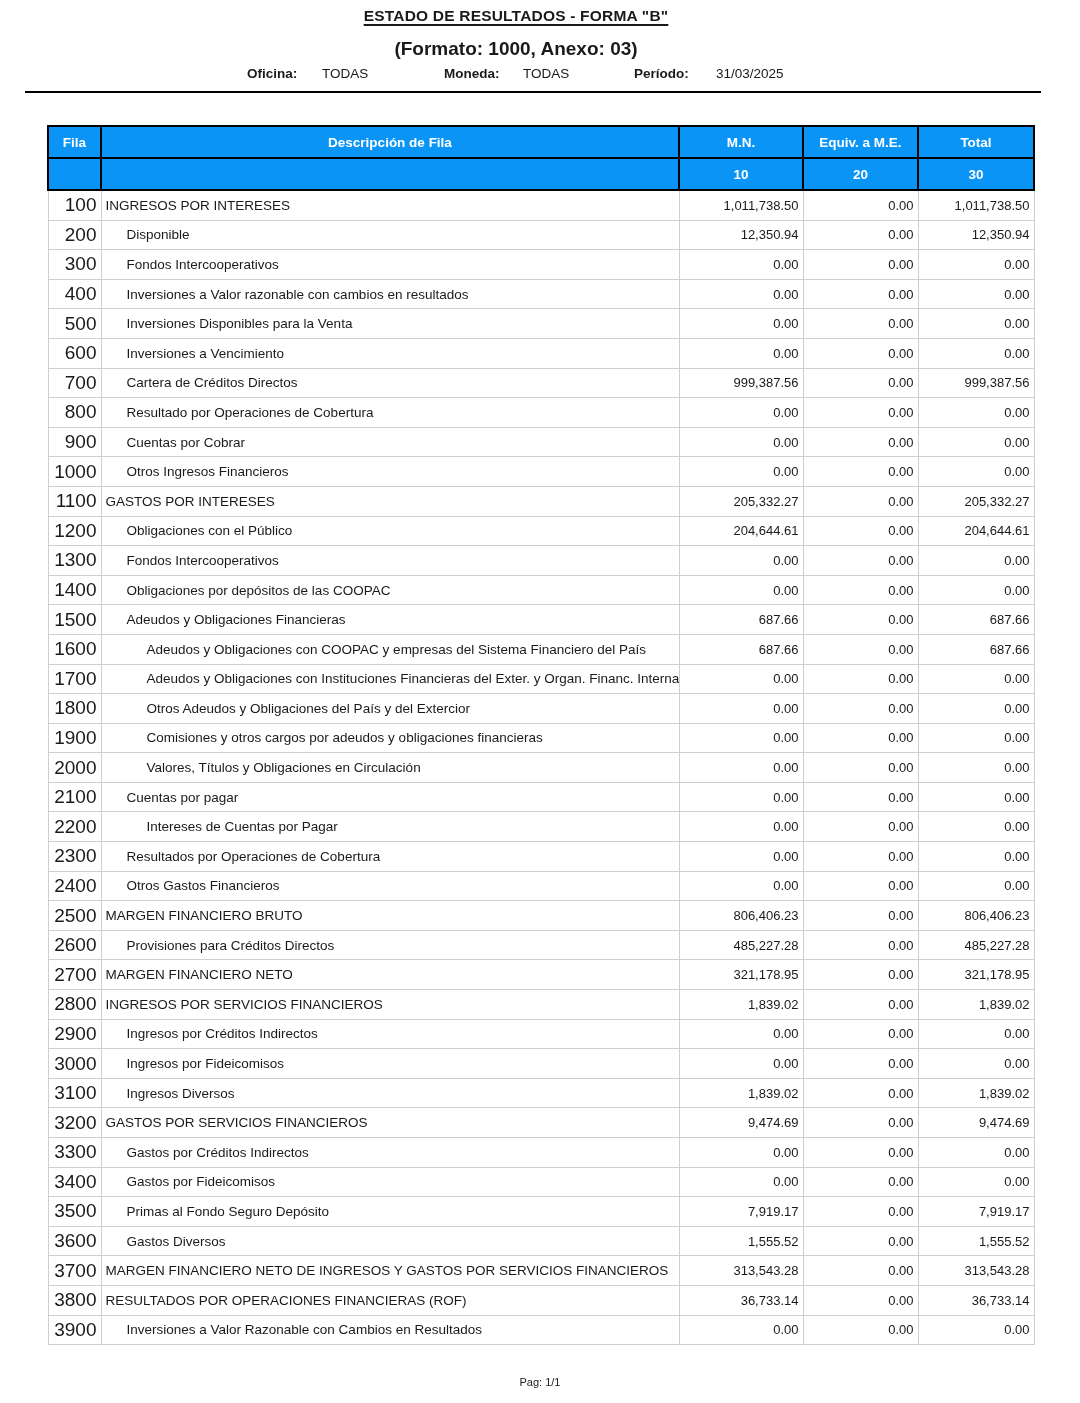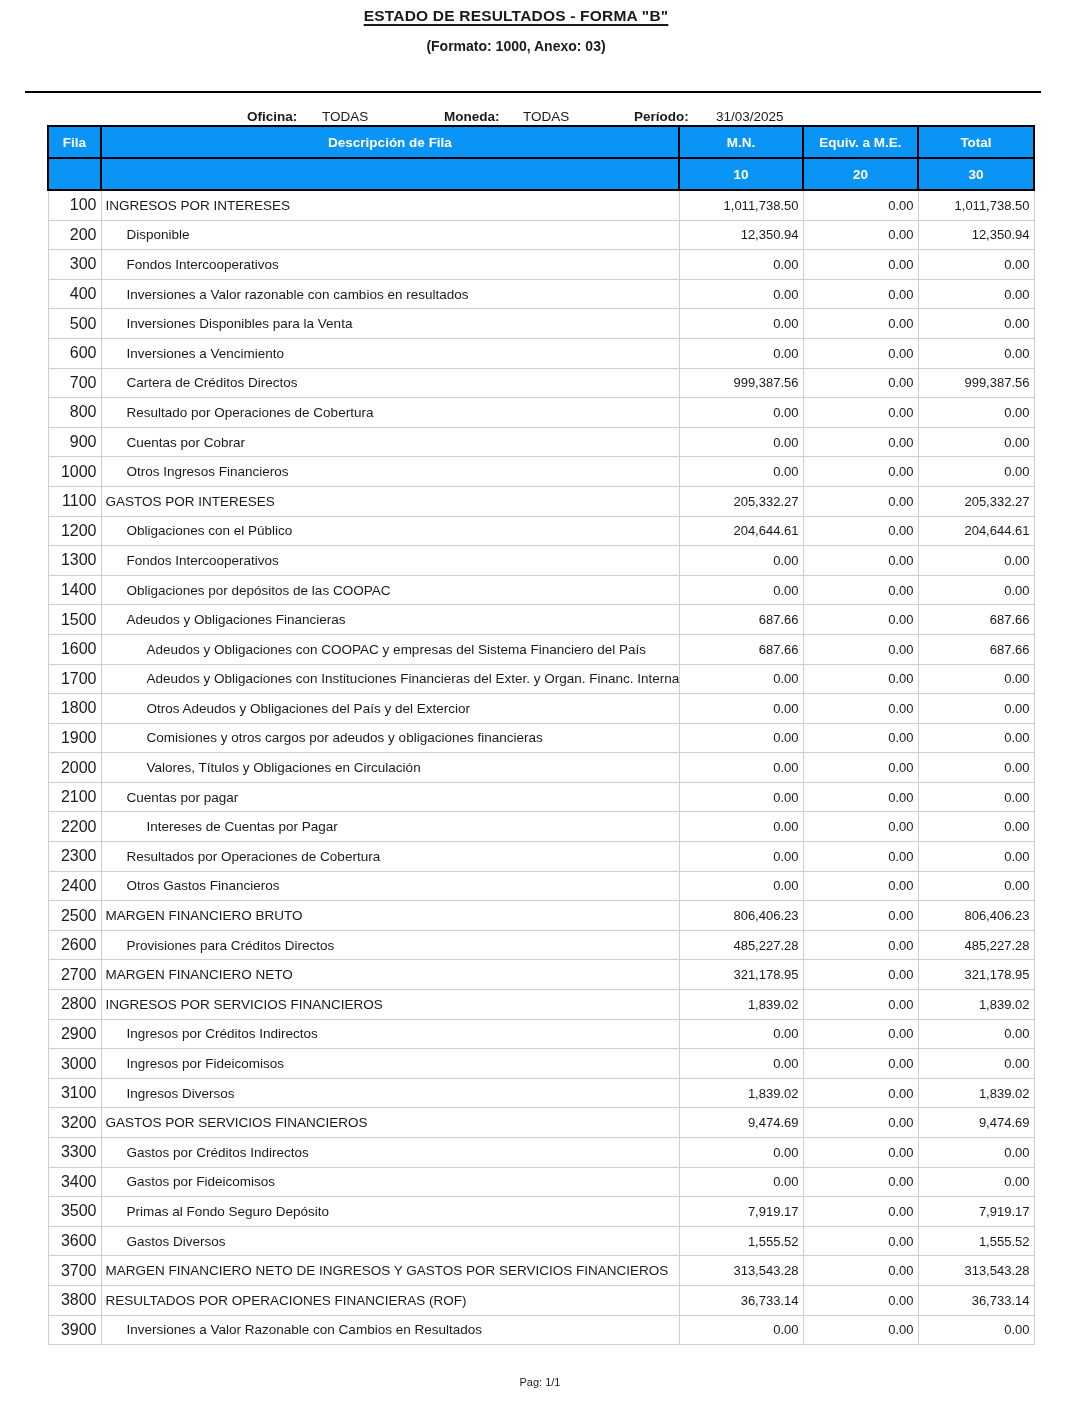--- a/index.html
+++ b/index.html
@@ -13,7 +13,7 @@
     margin-top:7px;font-size:15.5px;font-weight:bold;letter-spacing:.2px;
     text-decoration:underline;text-decoration-thickness:2px;text-underline-offset:3px;
   }
-  .rpt-subtitle{margin-top:13px;font-size:14px;font-weight:bold;}
+  .rpt-subtitle{margin-top:13px;font-size:19px;font-weight:bold;}
   .meta{position:absolute;top:66px;left:0;width:1080px;height:20px;font-size:13.5px;}
   .meta span{position:absolute;white-space:nowrap;margin-top:43px;}
   .meta .lbl{font-weight:bold;}

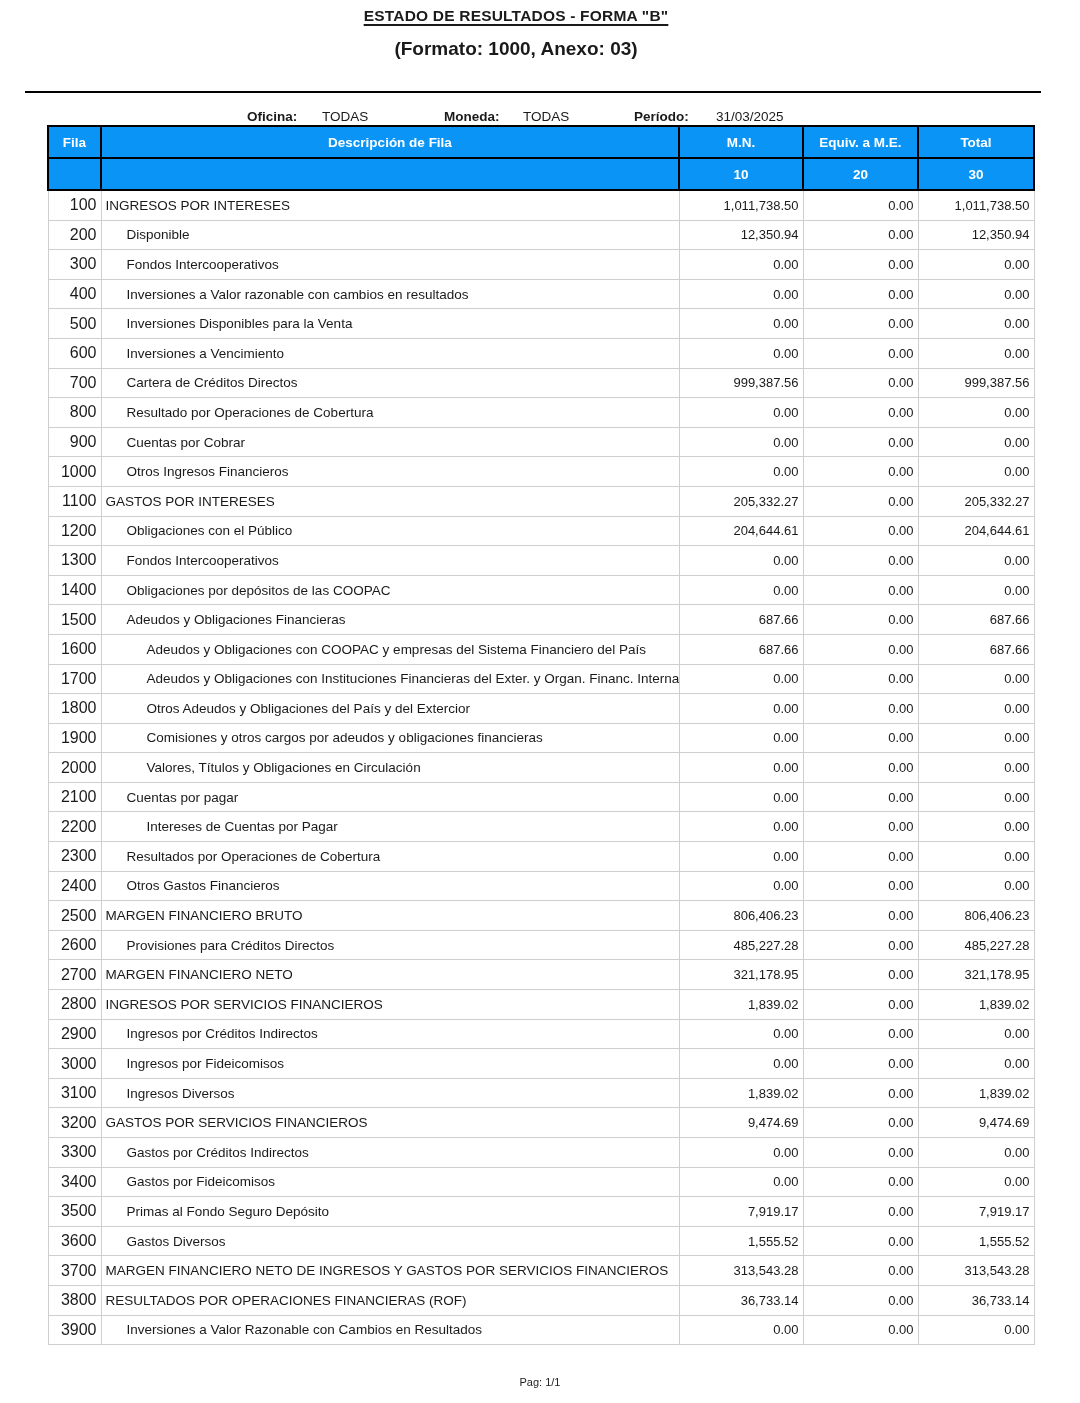--- a/index.html
+++ b/index.html
@@ -15,7 +15,7 @@
   }
   .rpt-subtitle{margin-top:13px;font-size:19px;font-weight:bold;}
   .meta{position:absolute;top:66px;left:0;width:1080px;height:20px;font-size:13.5px;}
-  .meta span{position:absolute;white-space:nowrap;margin-top:43px;}
+  .meta span{position:absolute;white-space:nowrap;}
   .meta .lbl{font-weight:bold;}
   .m-office-l{left:247px;} .m-office-v{left:322px;}
   .m-curr-l{left:444px;}  .m-curr-v{left:523px;}

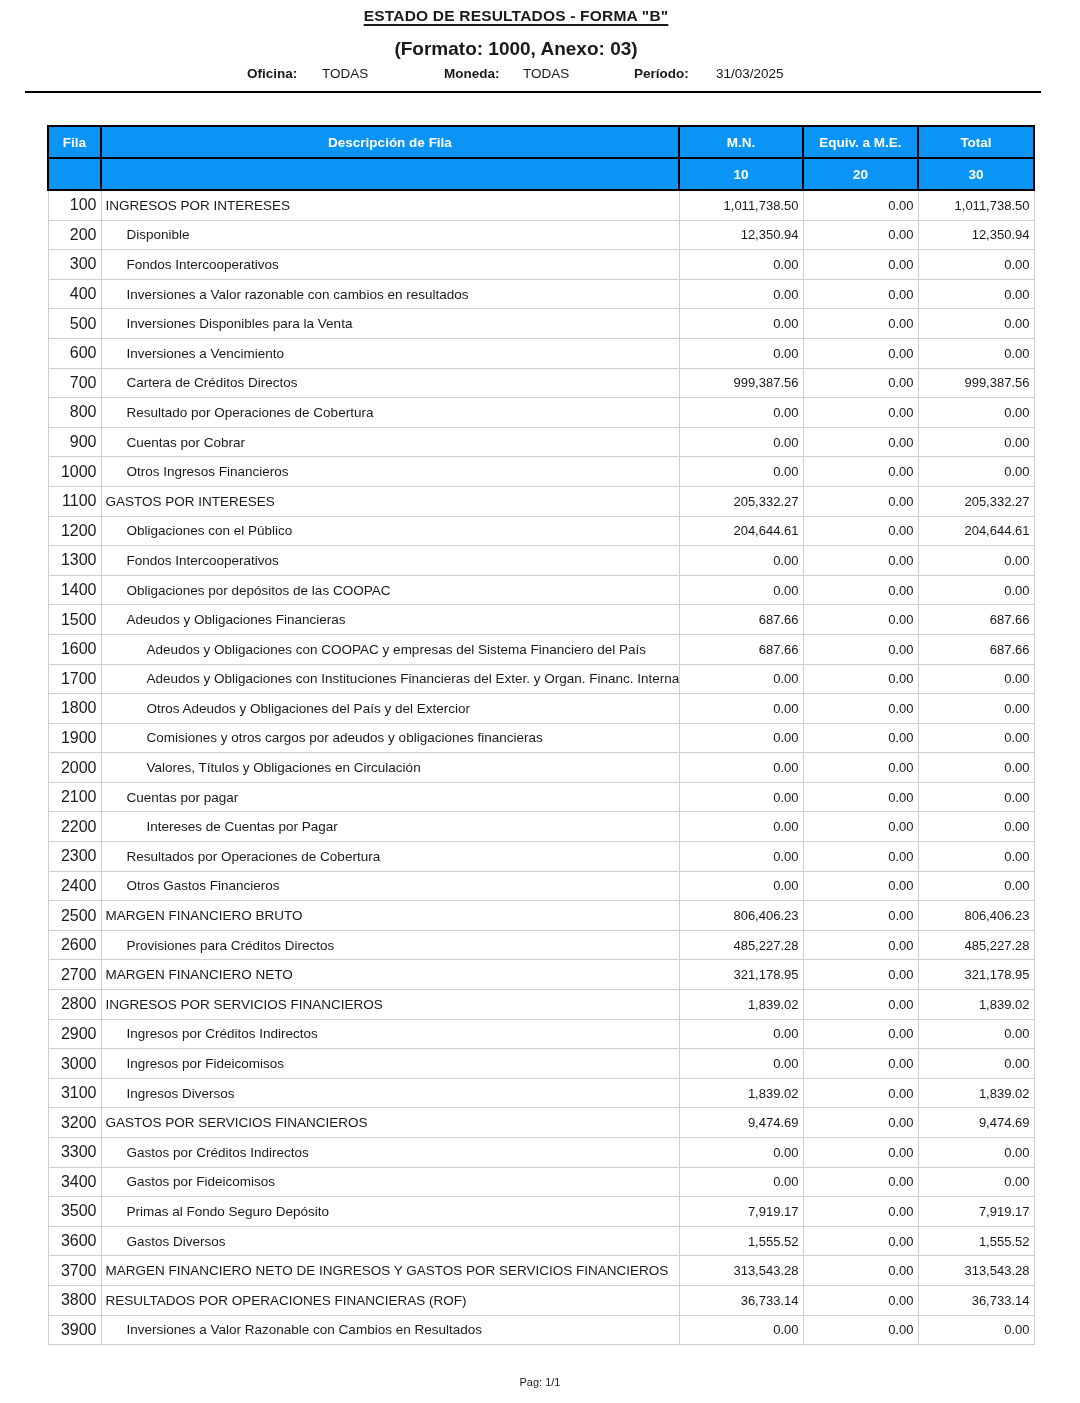--- a/index.html
+++ b/index.html
@@ -34,7 +34,7 @@
     border:1px solid #cfcfcf;height:28.6px;padding:0 4px;background:#fff;
     white-space:nowrap;overflow:hidden;
   }
-  td.fila{text-align:right;padding-right:5px;font-size:16px;}
+  td.fila{text-align:right;padding-right:5px;font-size:19px;}
   td.desc{text-align:left;font-size:13.5px;}
   td.desc.ind0{}
   td.desc.ind1{padding-left:25px;}

